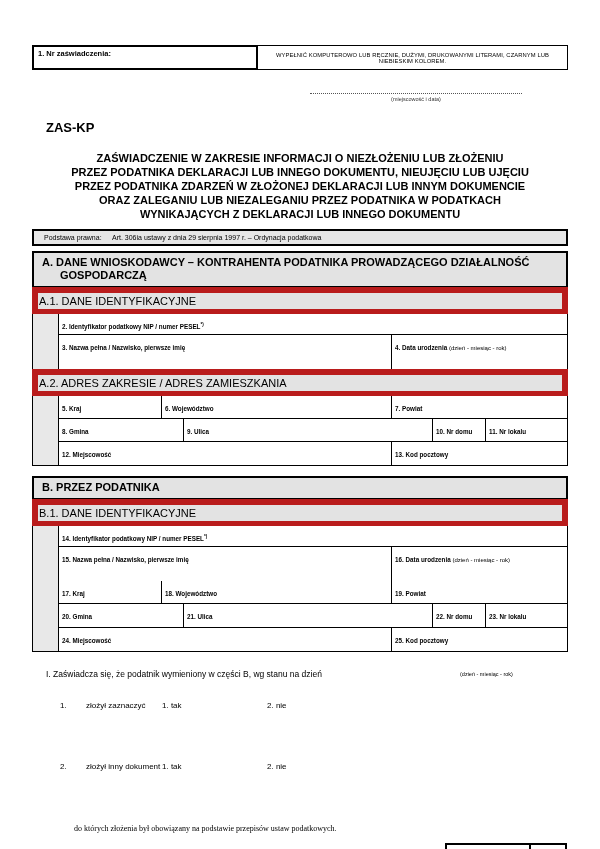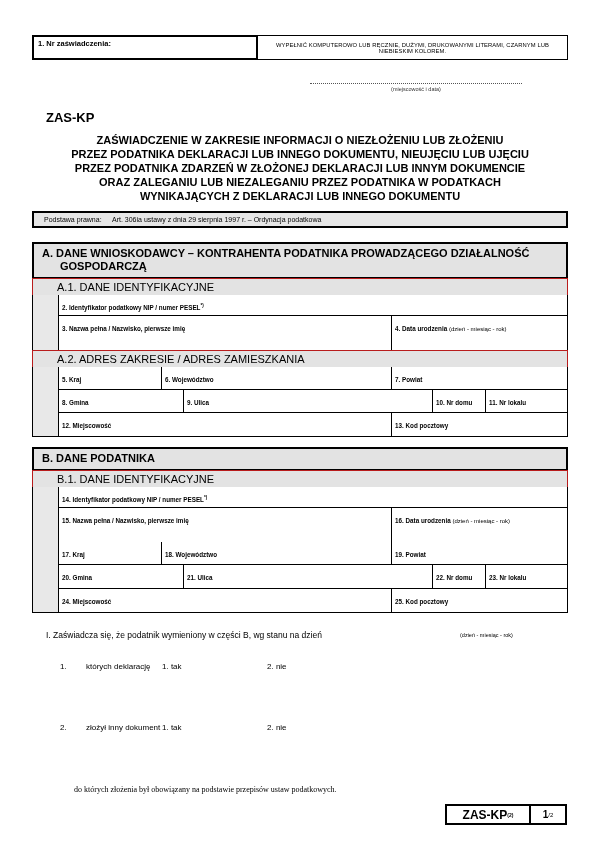--- a/index.html
+++ b/index.html
@@ -8,7 +8,7 @@
   .form { position:absolute; left:32px; top:0; width:536px; }
 
   
-  .top-row { display:flex; margin-top:35px; height:25px; }
+  .top-row { display:flex; margin-top:45px; height:25px; }
   .cert-box { width:226px; border:2px solid #000; padding:2px 4px; font-size:7.5px; font-weight:bold; background:#fff; }
   .instr-box { flex:1; border:1px solid #000; border-left:none; display:flex; align-items:center; justify-content:center; padding:0 6px; }
   .instr-box span { font-size:5.8px; letter-spacing:0.1px; text-align:center; }

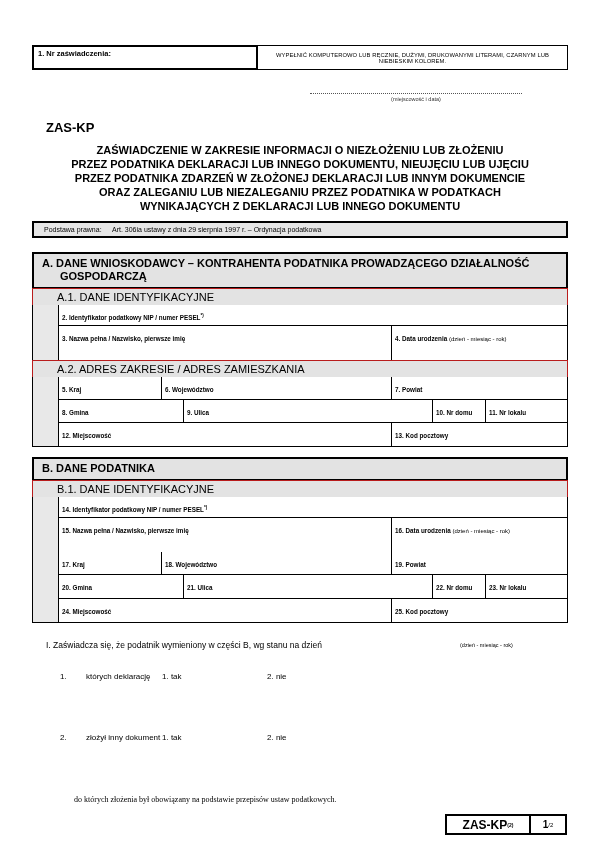--- a/index.html
+++ b/index.html
@@ -19,7 +19,7 @@
   .pd-caption { font-size:5.5px; color:#333; margin-top:2px; }
 
   .form-code { margin:18px 0 0 14px; font-size:13px; font-weight:bold; }
-  .main-title { margin-top:8px; text-align:center; font-size:11px; font-weight:bold; line-height:14px; white-space:pre-line; }
+  .main-title { margin-top:16px; text-align:center; font-size:11px; font-weight:bold; line-height:14px; white-space:pre-line; }
 
   .legal-row { display:flex; margin-top:8px; border:2px solid #000; background:#e6e6e6; padding:3px 6px 3px 10px; }
   .legal-label { font-size:7px; width:68px; }

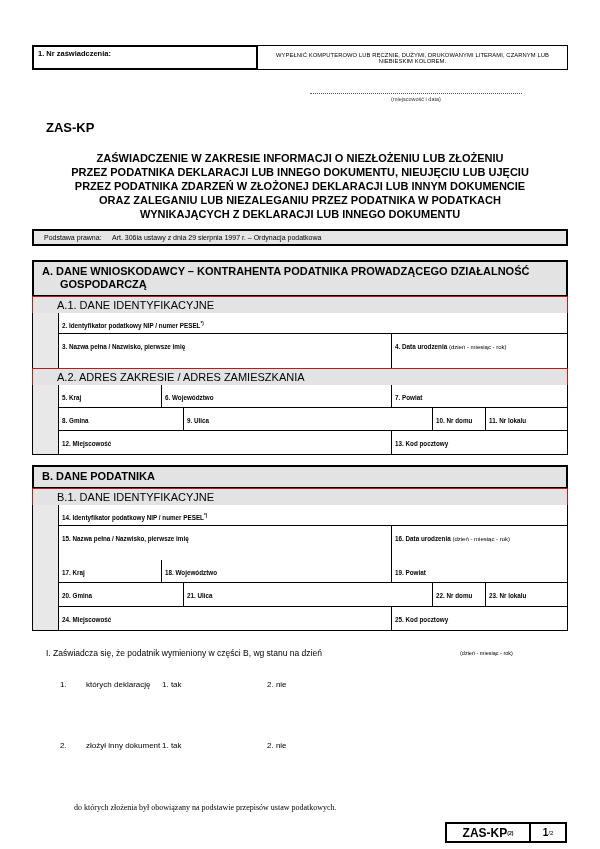--- a/index.html
+++ b/index.html
@@ -25,7 +25,7 @@
   .legal-label { font-size:7px; width:68px; }
   .legal-text { font-size:7px; }
 
-  .sec-hdr { border:2px solid #000; background:#e3e3e3; margin-top:14px; padding:3px 8px 4px 26px; font-size:11px; font-weight:bold; line-height:13px; text-indent:-18px; }
+  .sec-hdr { border:2px solid #000; background:#e3e3e3; margin-top:5px; padding:3px 8px 4px 26px; font-size:11px; font-weight:bold; line-height:13px; text-indent:-18px; }
   .sub-hdr { border:1px solid #b91c1c; background:#e3e3e3; margin-top:-1px; padding:2px 24px; font-size:11px; }
 
   .fieldset { display:flex; border:1px solid #000; border-top:none; margin-top:-1px; }

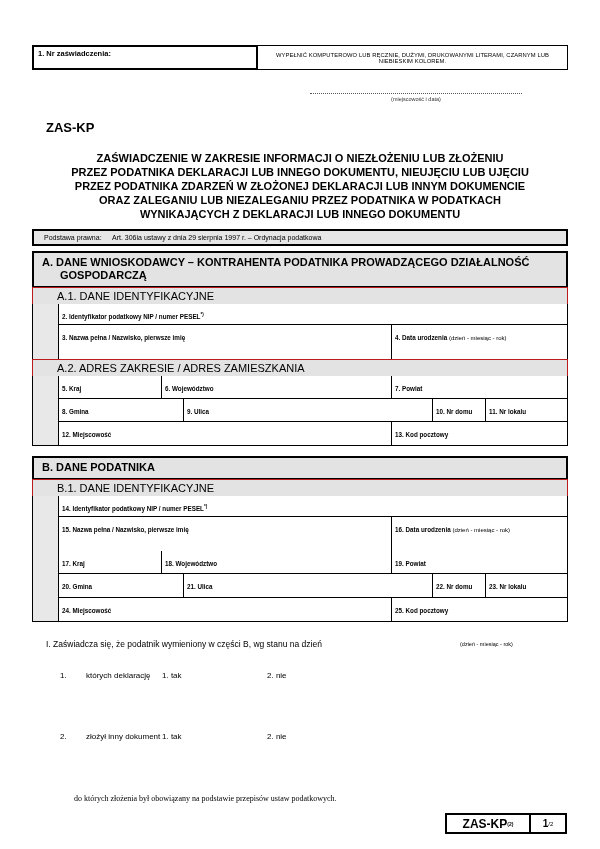--- a/index.html
+++ b/index.html
@@ -26,7 +26,7 @@
   .legal-text { font-size:7px; }
 
   .sec-hdr { border:2px solid #000; background:#e3e3e3; margin-top:5px; padding:3px 8px 4px 26px; font-size:11px; font-weight:bold; line-height:13px; text-indent:-18px; }
-  .sub-hdr { border:1px solid #b91c1c; background:#e3e3e3; margin-top:-1px; padding:2px 24px; font-size:11px; }
+  .sub-hdr { border:6px solid #b91c1c; background:#e3e3e3; margin-top:-1px; padding:2px 1px; font-size:11px; }
 
   .fieldset { display:flex; border:1px solid #000; border-top:none; margin-top:-1px; }
   .gutter { width:26px; background:#e8e8e8; border-right:1px solid #000; }

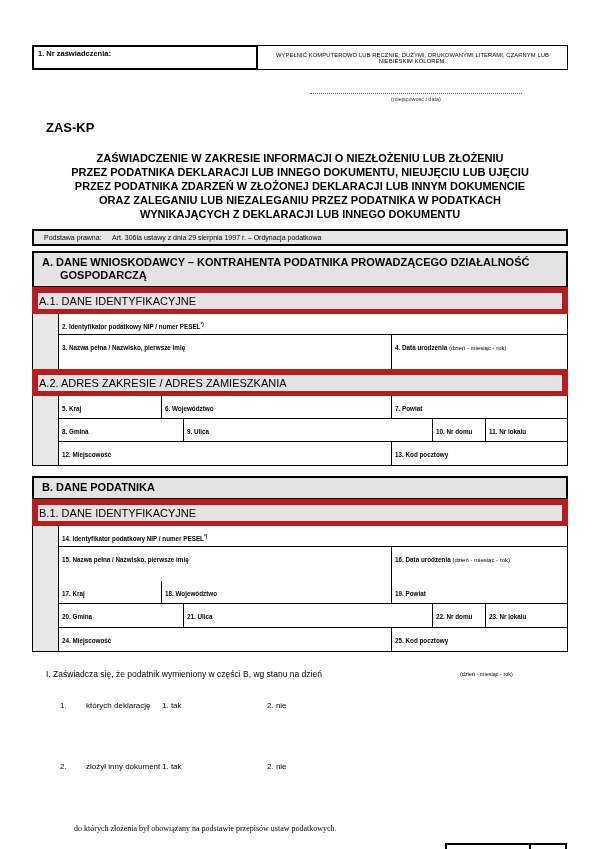--- a/index.html
+++ b/index.html
@@ -139,7 +139,7 @@
       </div>
     </div>
 
-    <div class="sec-hdr" style="margin-top:10px;">B. DANE PODATNIKA</div>
+    <div class="sec-hdr" style="margin-top:10px;">B. PRZEZ PODATNIKA</div>
     <div class="sub-hdr">B.1. DANE IDENTYFIKACYJNE</div>
 
     <div class="fieldset">

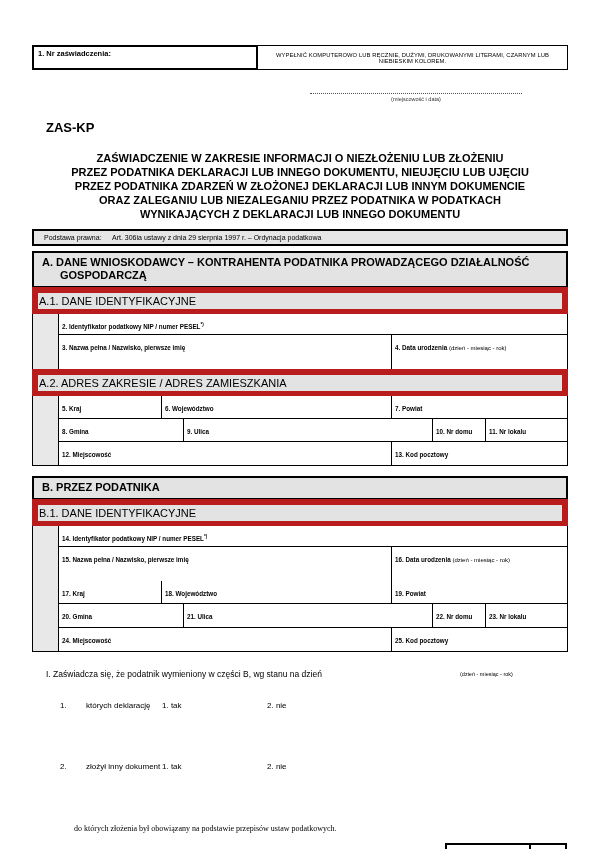--- a/index.html
+++ b/index.html
@@ -191,7 +191,7 @@
 
       <div class="decl-item">
         <span class="ino">1.</span>
-        <span class="ilabel">których deklarację</span>
+        <span class="ilabel">złożył zaznaczyć</span>
         <span class="iyes">1. tak</span>
         <span class="inie">2. nie</span>
       </div>

